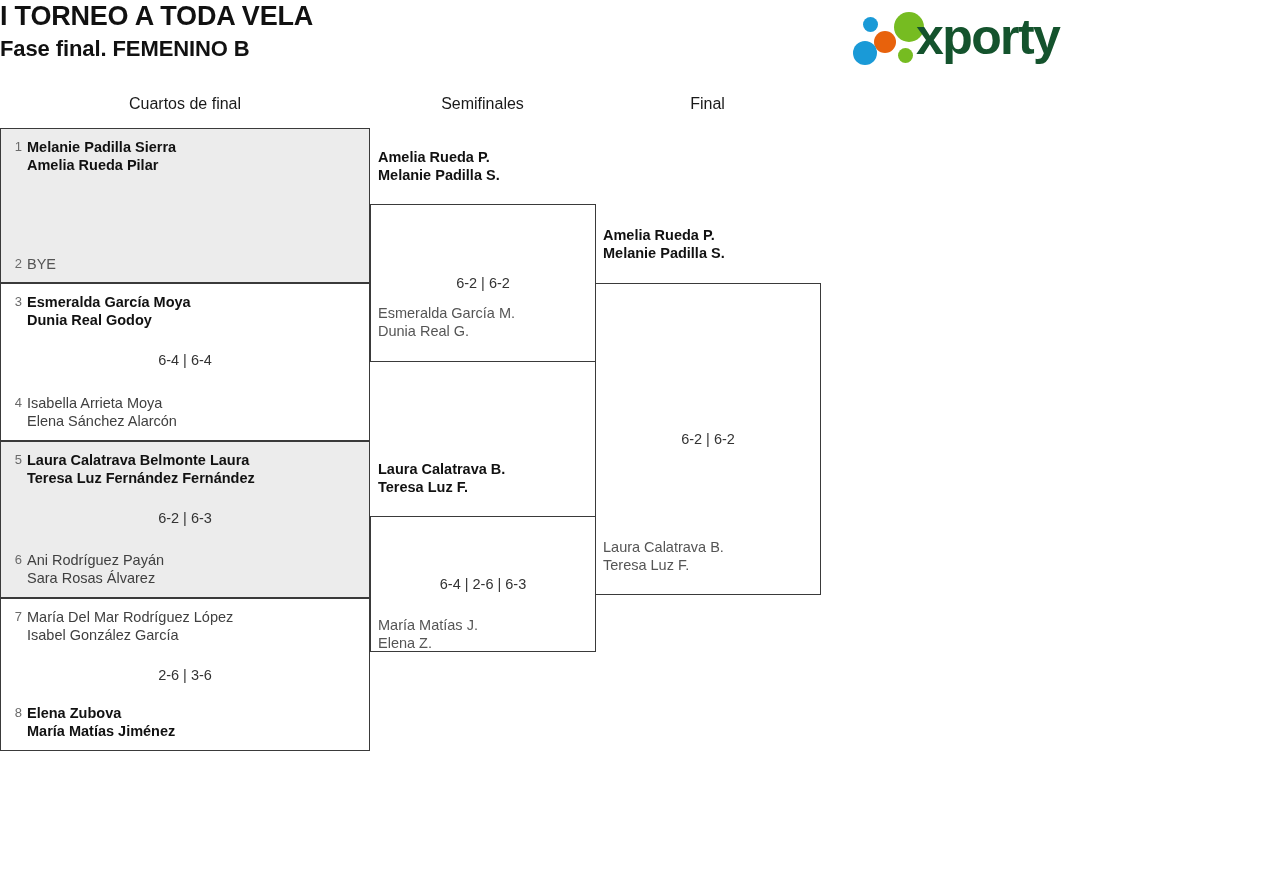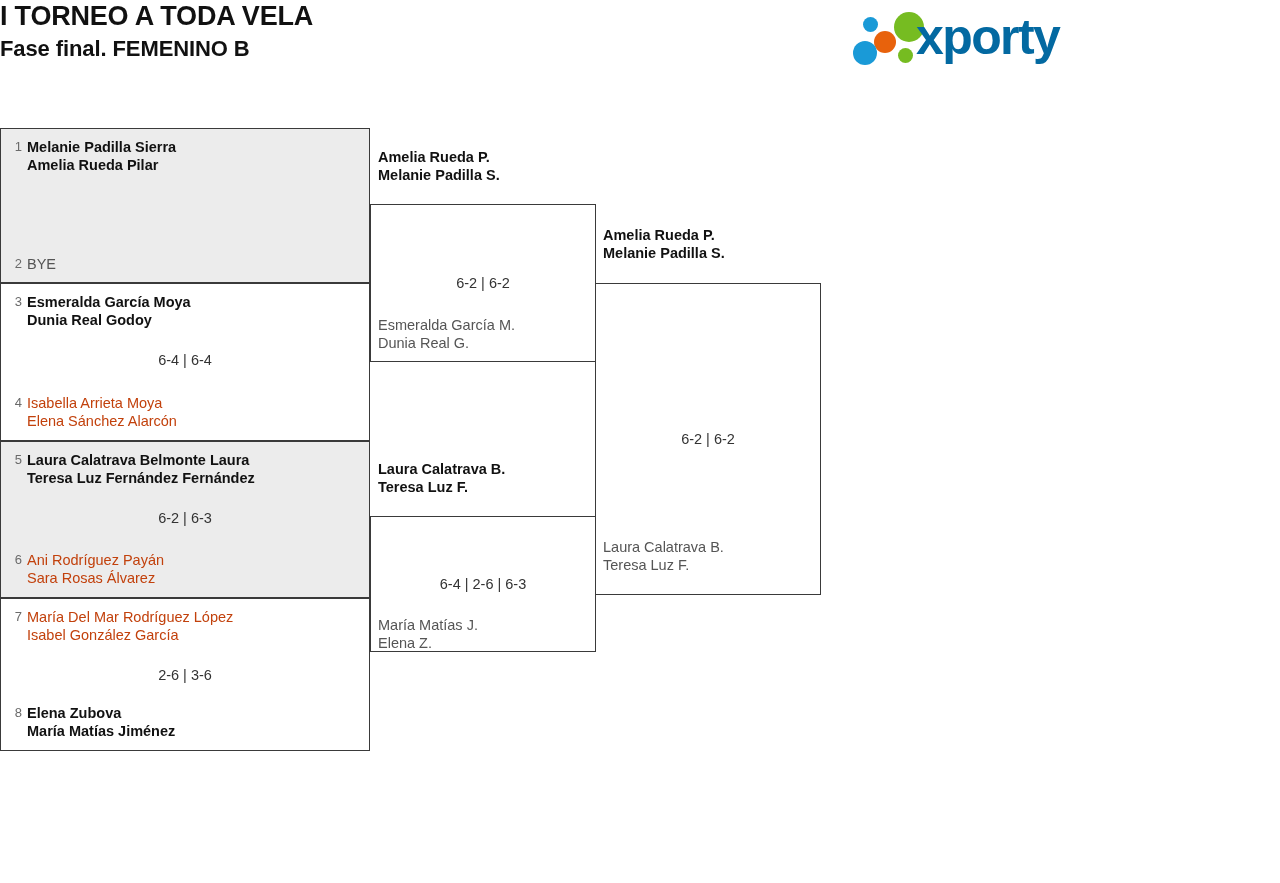--- a/index.html
+++ b/index.html
@@ -247,7 +247,7 @@
         <span class="dot dot-blue-lg" style="background:#1a9ad7"></span>
         <span class="dot dot-green-sm" style="background:#76bc21"></span>
       </div>
-      <div class="logo-word" style="color:#0369a1">xporty</div>
+      <div class="logo-word" style="color:#14532d">xporty</div>
     </div>
   </div>
 

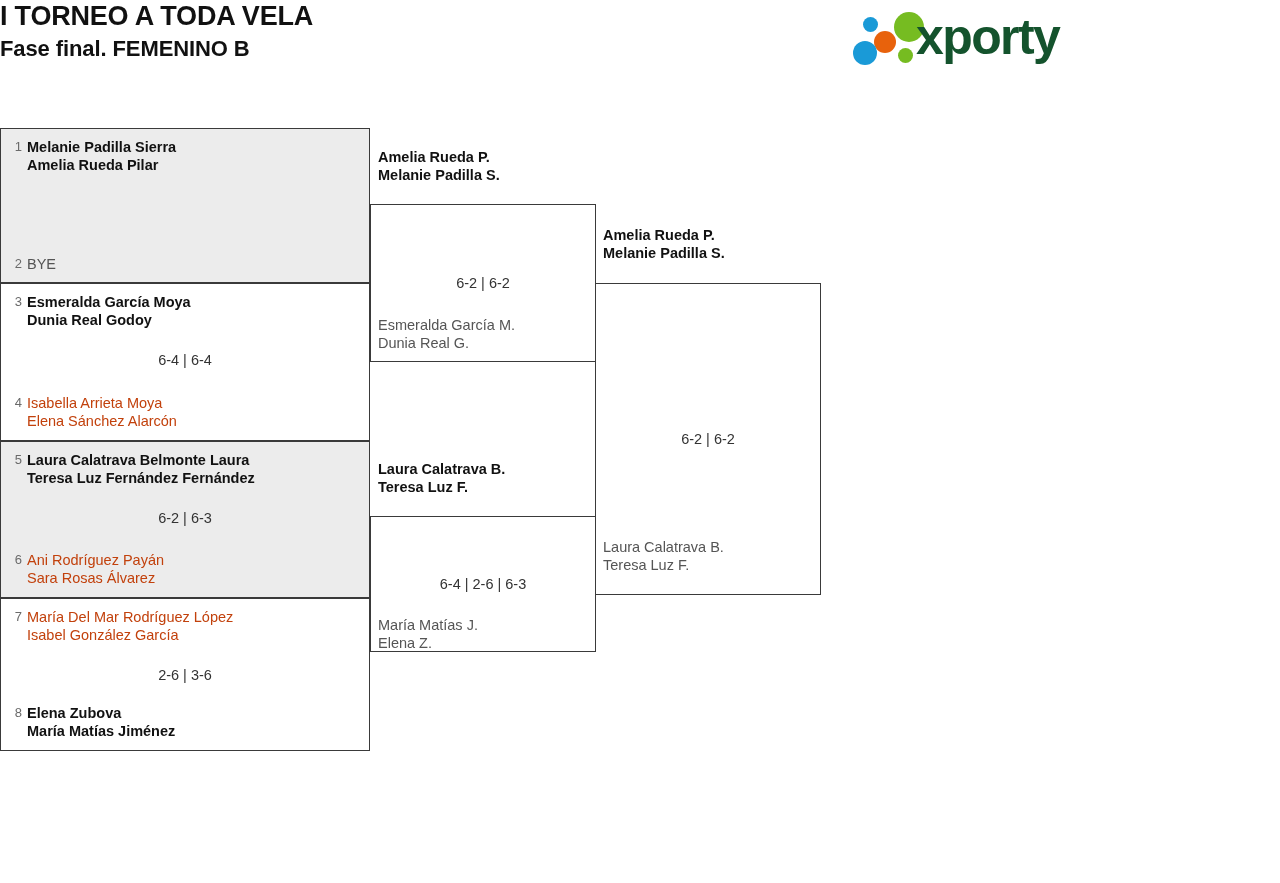--- a/index.html
+++ b/index.html
@@ -251,6 +251,11 @@
     </div>
   </div>
 
+  <div class="round-headers">
+    <div class="round-header rh-qf">Cuartos de final</div>
+    <div class="round-header rh-sf">Semifinales</div>
+    <div class="round-header rh-f">Final</div>
+  </div>
 
   <div class="bracket">
 

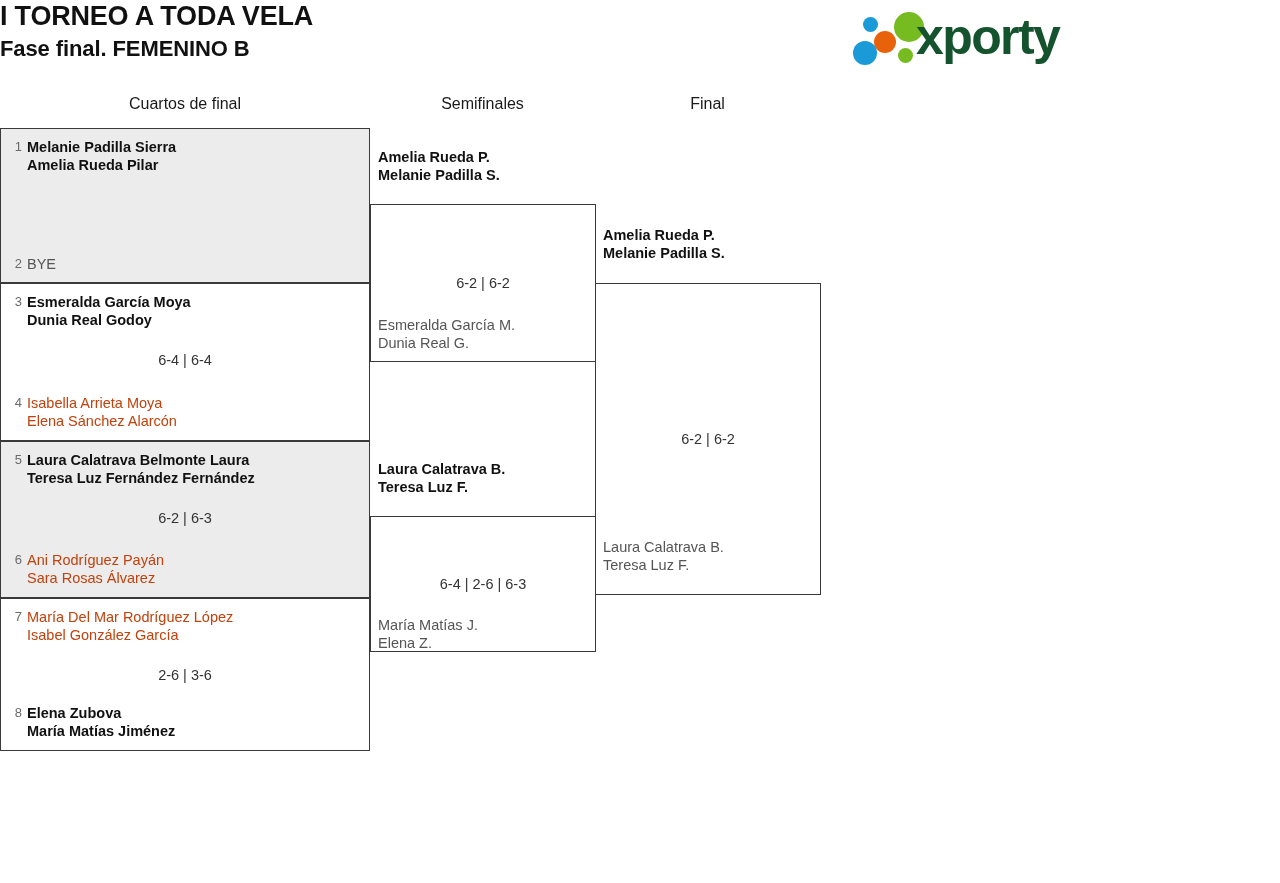--- a/index.html
+++ b/index.html
@@ -337,7 +337,7 @@
     <div class="sf-box" style="top:76px; height:158px">
       <div class="score">6-2 | 6-2</div>
     </div>
-    <div class="sf-label loser" style="top:188px">
+    <div class="sf-label loser" style="top:176px">
       <span class="pl">Esmeralda García M.</span>
       <span class="pl">Dunia Real G.</span>
     </div>

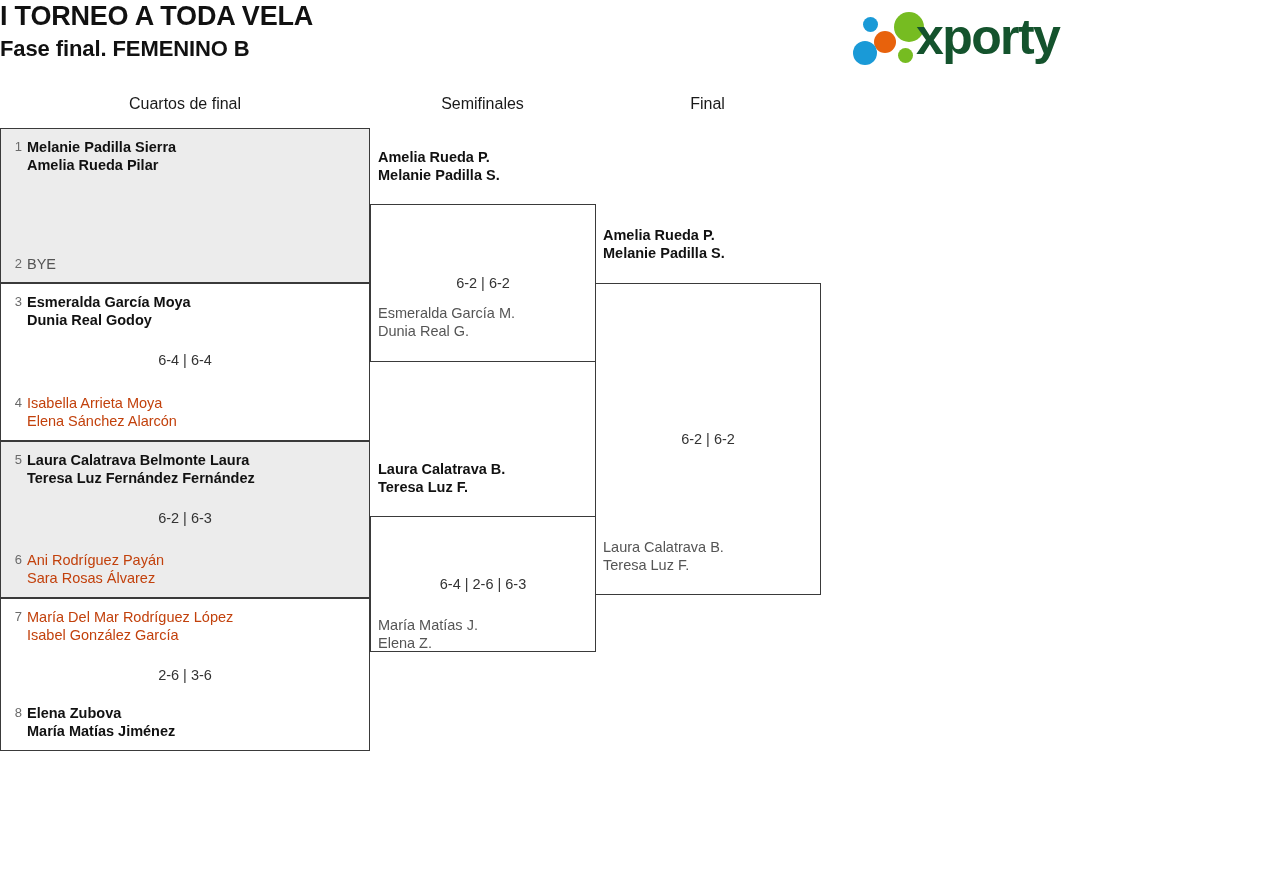--- a/index.html
+++ b/index.html
@@ -150,7 +150,7 @@
   .players .pl { display: block; white-space: nowrap; }
 
   .winner .players { color: #111111; font-weight: bold; }
-  .loser  .players { color: #c2410c; font-weight: normal; }
+  .loser  .players { color: #404040; font-weight: normal; }
 
   .score {
     position: absolute;

